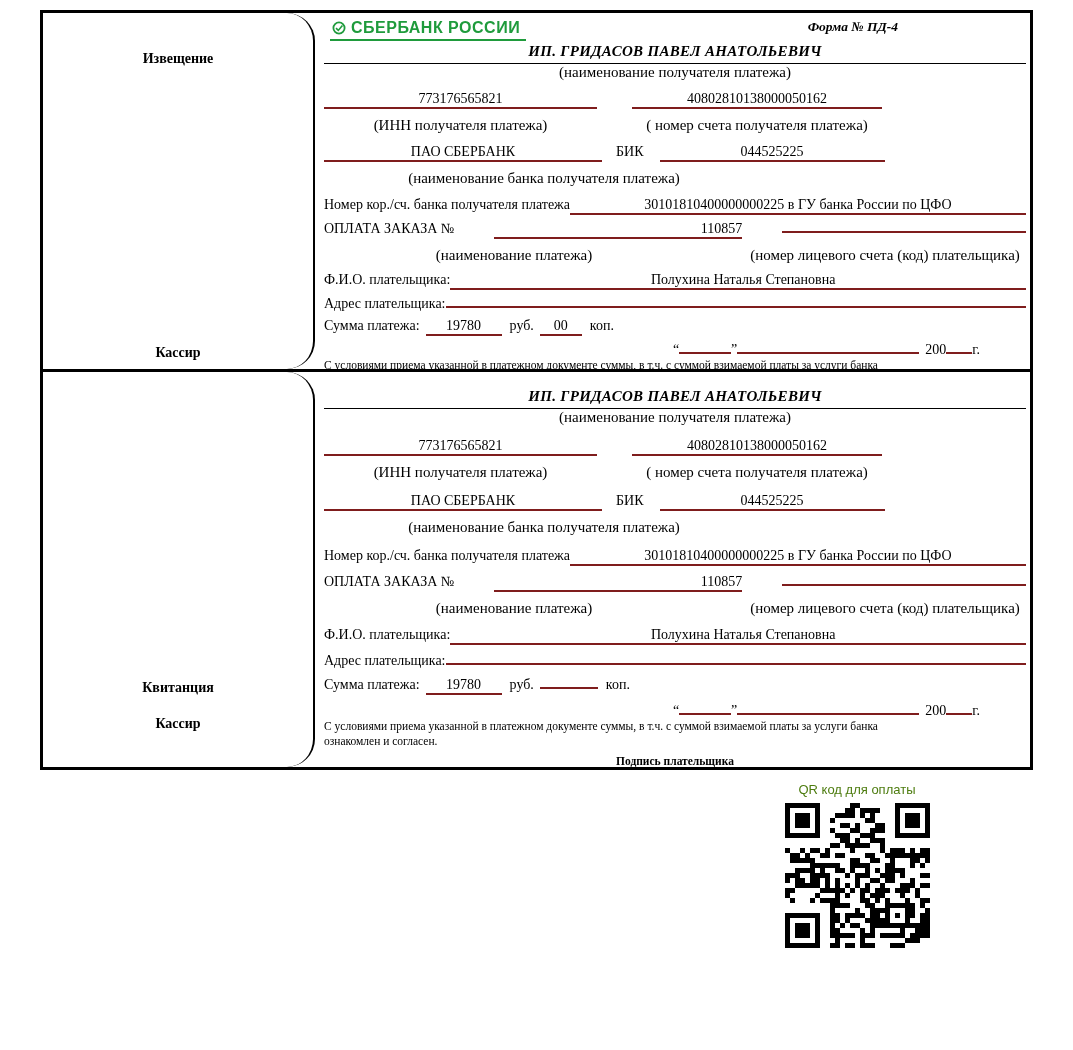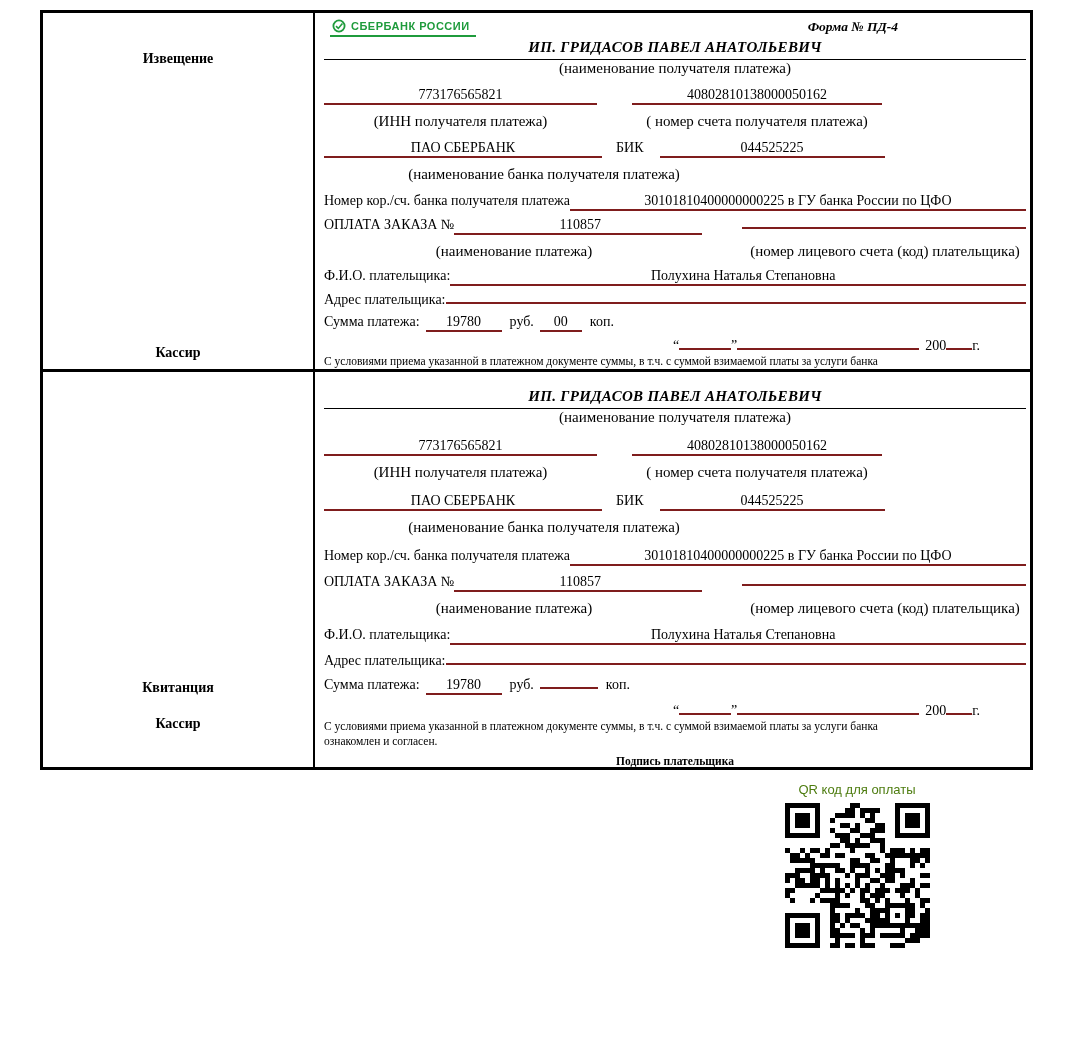--- a/index.html
+++ b/index.html
@@ -28,7 +28,7 @@
   .logo{display:inline-flex;align-items:center;gap:5px;margin-left:6px;
         border-bottom:2px solid #1f9b3c;padding:0 6px 2px 2px;}
   .logo-text{color:#1f9b3c;font-family:"Liberation Sans","DejaVu Sans",sans-serif;
-             font-weight:bold;font-size:11px;letter-spacing:.5px;}
+             font-weight:bold;font-size:16px;letter-spacing:.5px;}
   .form-no{margin-left:auto;margin-right:128px;font-weight:bold;font-style:italic;font-size:13.5px;}
 
   .title-row{border-bottom:1px solid #000;padding-bottom:3px;margin-top:2px;}

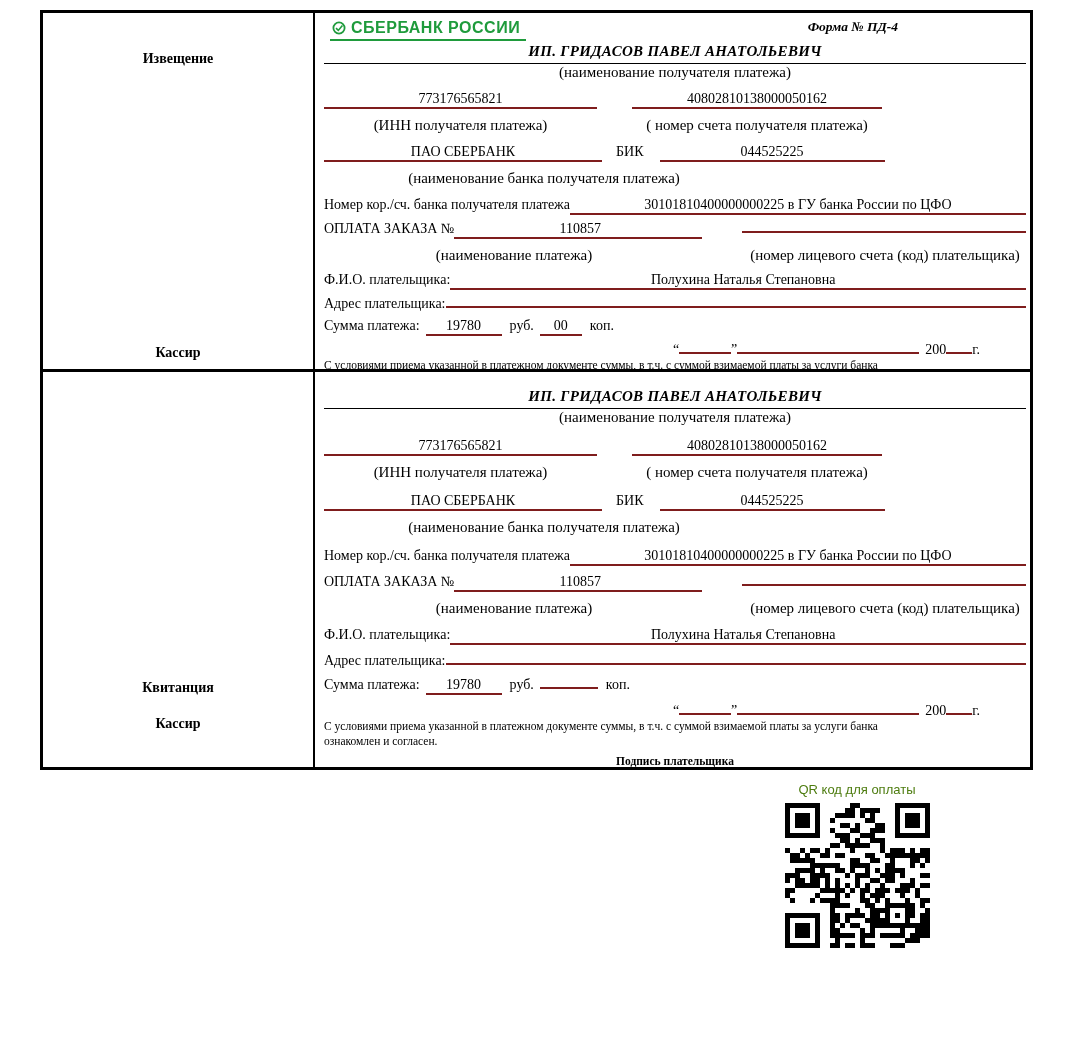--- a/index.html
+++ b/index.html
@@ -11,7 +11,7 @@
         box-sizing:border-box;display:flex;background:#fff;}
   .slip-notice{top:10px;height:362px;}
   .slip-receipt{top:369px;height:401px;}
-  .left-col{width:272px;flex:none;border-right:2px solid #000;position:relative;box-sizing:border-box;}
+  .left-col{width:272px;flex:none;border-right:2px solid #000;position:relative;box-sizing:border-box;border-radius:28px;}
   .left-lbl{position:absolute;width:100%;text-align:center;font-weight:bold;font-size:14px;}
   .right-col{flex:1;box-sizing:border-box;padding:6px 4px 4px 9px;font-size:14px;
              display:flex;flex-direction:column;}

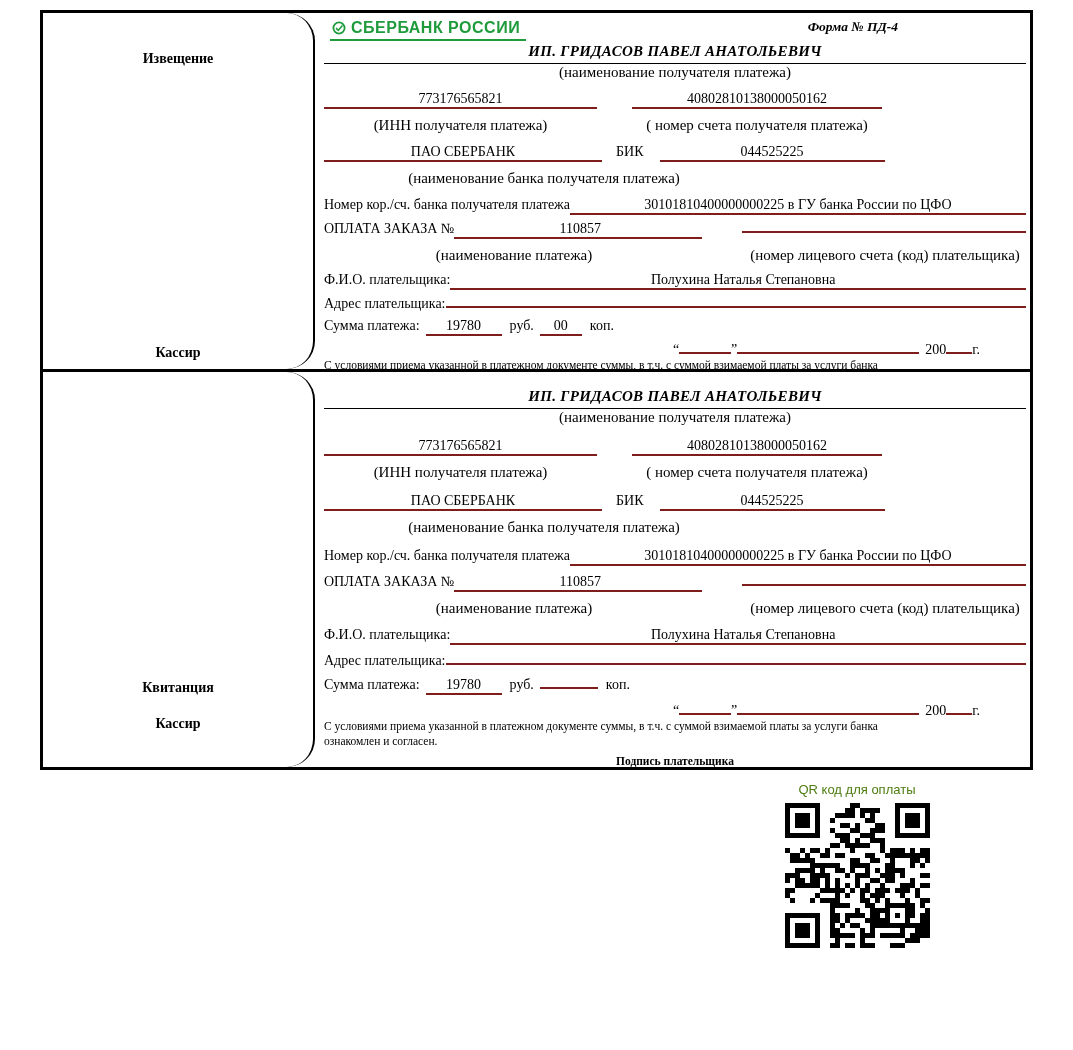--- a/index.html
+++ b/index.html
@@ -39,7 +39,7 @@
   .bik-lbl{margin-left:14px;}
   .bik-val{margin-left:16px;}
 
-  .purpose-u{width:248px;text-align:center;padding-left:4px;}
+  .purpose-u{width:248px;text-align:right;padding-left:4px;margin-left:40px;}
   .purpose-gap{width:40px;flex:none;}
   .fio-val{text-align:center;padding-left:10px;}
 

